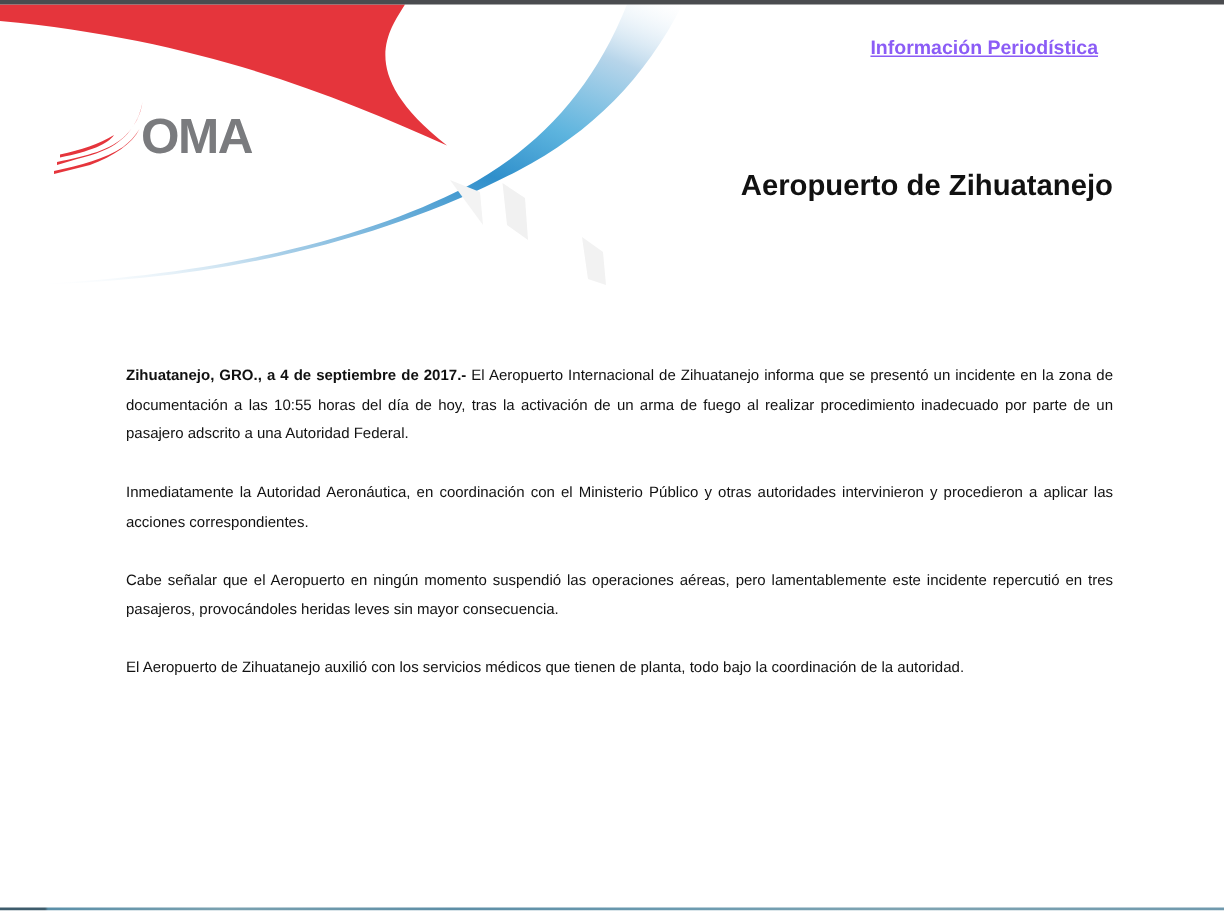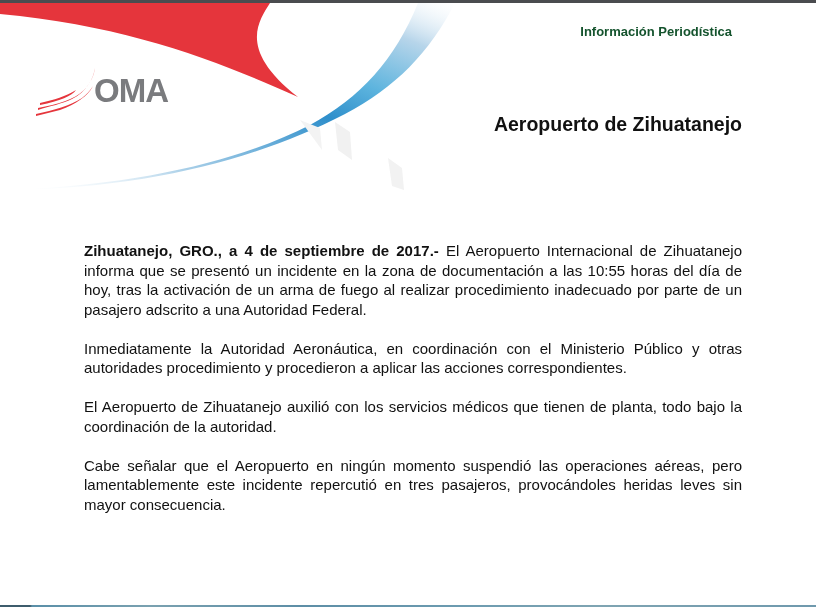--- a/index.html
+++ b/index.html
@@ -16,7 +16,7 @@
     .logo-text { position: absolute; left: 58px; top: 8px; font-family: "Liberation Sans", sans-serif; font-weight: bold; 
       font-size: 33px; letter-spacing: -1px; color: #7a7b7e; line-height: 1; }
 
-    .info-label { position: absolute; right: 84px; top: 24px; font-size: 13px; font-weight: bold; color: #14532d; z-index: 3; }
+    .info-label { position: absolute; right: 84px; top: 24px; font-size: 13px; font-weight: bold; color: #8b5cf6; z-index: 3; text-decoration: underline; }
 
     .title { position: absolute; right: 74px; top: 112px; text-align: right; font-size: 19.5px; font-weight: bold; line-height: 25px; color: #111; z-index: 3; }
 

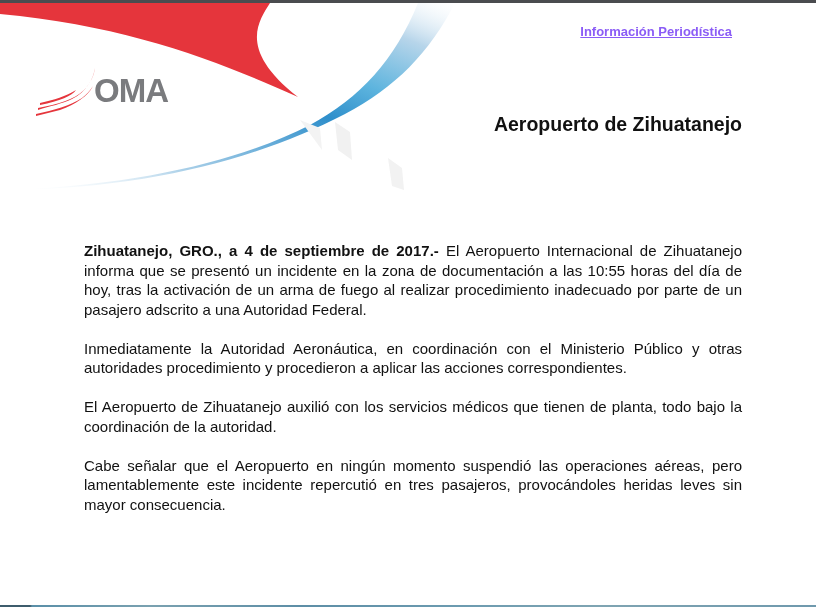--- a/index.html
+++ b/index.html
@@ -21,7 +21,7 @@
     .title { position: absolute; right: 74px; top: 112px; text-align: right; font-size: 19.5px; font-weight: bold; line-height: 25px; color: #111; z-index: 3; }
 
     .content { position: absolute; left: 84px; top: 241px; width: 658px; z-index: 3; }
-    .content p { font-size: 15px; line-height: 19.5px; text-align: justify; margin-bottom: 19.5px; color: #111; }
+    .content p { font-size: 10px; line-height: 19.5px; text-align: justify; margin-bottom: 19.5px; color: #111; }
     .content p strong { font-weight: bold; }
   </style>
 </head>

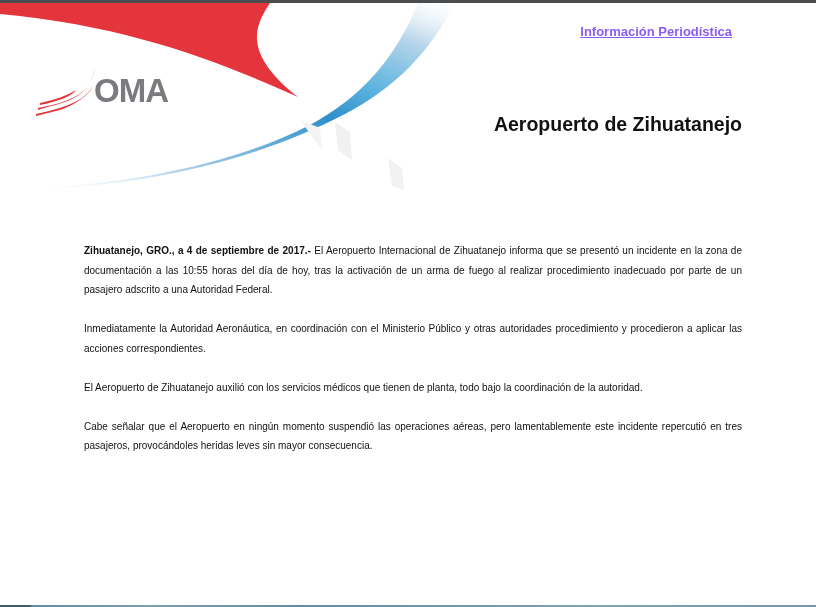--- a/index.html
+++ b/index.html
@@ -81,7 +81,7 @@
 
 <div class="content">
   <p><strong>Zihuatanejo, GRO., a 4 de septiembre de 2017.-</strong><span> El Aeropuerto Internacional de Zihuatanejo informa que se presentó un incidente en la zona de documentación a las 10:55 horas del día de hoy, tras la activación de un arma de fuego al realizar procedimiento inadecuado por parte de un pasajero adscrito a una Autoridad Federal.</span></p>
-  <p>Inmediatamente la Autoridad Aeronáutica, en coordinación con el Ministerio Público y otras autoridades procedimiento y procedieron a aplicar las acciones correspondientes.</p>
+  <p>Inmediatamente la Autoridad Aeronáutica, en coordinación con el Ministerio Público y otras autoridades intervinieron y procedieron a aplicar las acciones correspondientes.</p>
   <p>El Aeropuerto de Zihuatanejo auxilió con los servicios médicos que tienen de planta, todo bajo la coordinación de la autoridad.</p>
   <p>Cabe señalar que el Aeropuerto en ningún momento suspendió las operaciones aéreas, pero lamentablemente este incidente repercutió en tres pasajeros, provocándoles heridas leves sin mayor consecuencia.</p>
 </div>

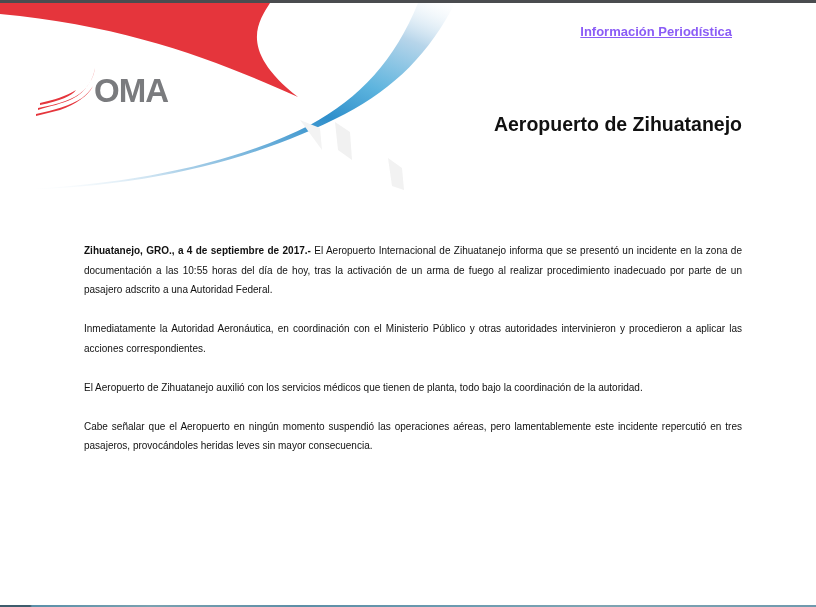--- a/index.html
+++ b/index.html
@@ -82,8 +82,8 @@
 <div class="content">
   <p><strong>Zihuatanejo, GRO., a 4 de septiembre de 2017.-</strong><span> El Aeropuerto Internacional de Zihuatanejo informa que se presentó un incidente en la zona de documentación a las 10:55 horas del día de hoy, tras la activación de un arma de fuego al realizar procedimiento inadecuado por parte de un pasajero adscrito a una Autoridad Federal.</span></p>
   <p>Inmediatamente la Autoridad Aeronáutica, en coordinación con el Ministerio Público y otras autoridades intervinieron y procedieron a aplicar las acciones correspondientes.</p>
+  <p>Cabe señalar que el Aeropuerto en ningún momento suspendió las operaciones aéreas, pero lamentablemente este incidente repercutió en tres pasajeros, provocándoles heridas leves sin mayor consecuencia.</p>
   <p>El Aeropuerto de Zihuatanejo auxilió con los servicios médicos que tienen de planta, todo bajo la coordinación de la autoridad.</p>
-  <p>Cabe señalar que el Aeropuerto en ningún momento suspendió las operaciones aéreas, pero lamentablemente este incidente repercutió en tres pasajeros, provocándoles heridas leves sin mayor consecuencia.</p>
 </div>
 
 <div class="bottom-line"></div>

